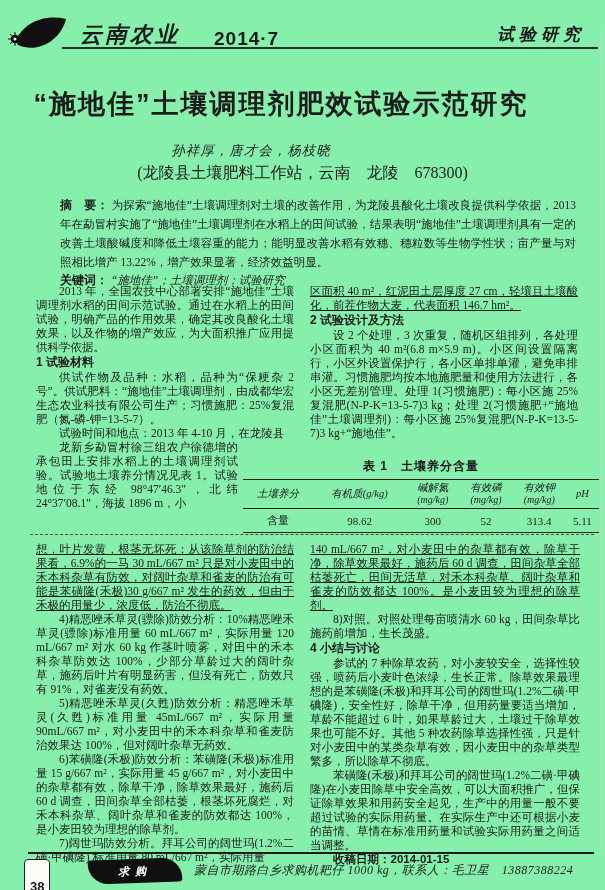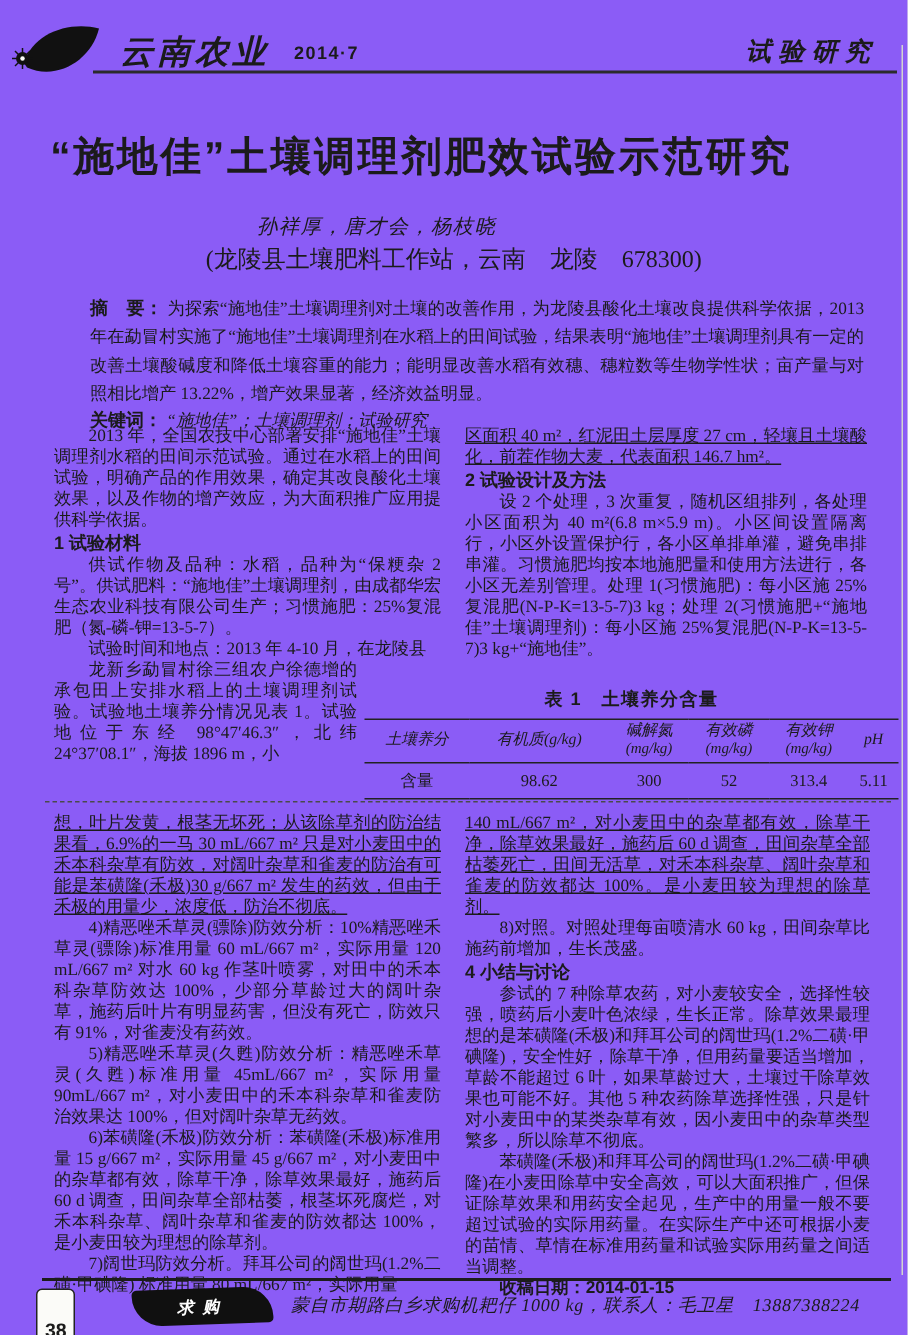--- a/index.html
+++ b/index.html
@@ -3,7 +3,7 @@
 <meta charset="utf-8">
 <style>
   html,body{margin:0;padding:0;background:#e8e8e6;}
-  .page{position:relative;width:605px;height:890px;background:#8b5cf6;overflow:hidden;
+  .page{position:relative;width:605px;height:890px;background:#86efac;overflow:hidden;
         font-family:"Liberation Serif","DejaVu Serif",serif;color:#1b1b1b;}
   .abs{position:absolute;}
   

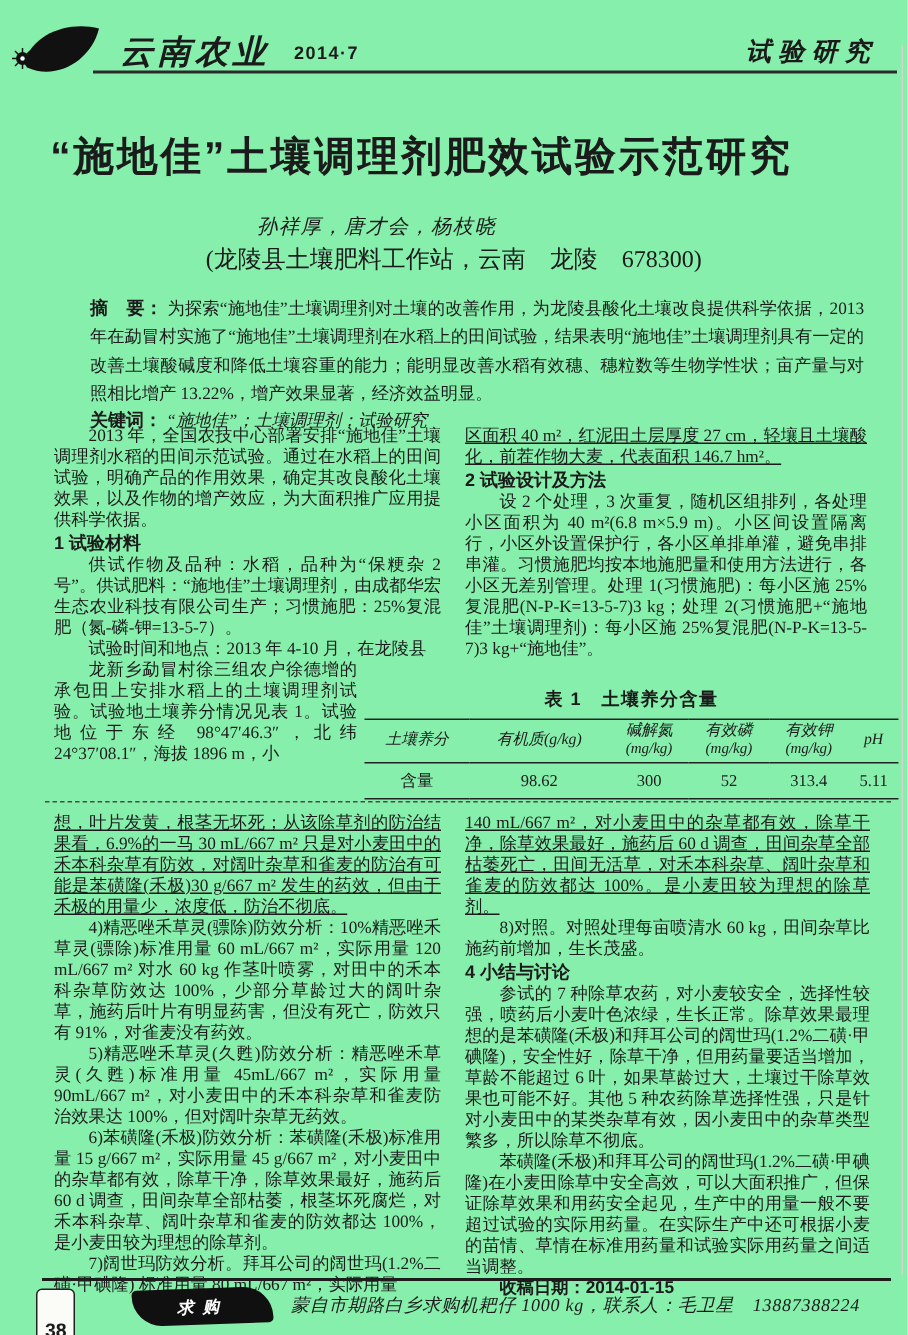--- a/index.html
+++ b/index.html
@@ -8,7 +8,7 @@
   .abs{position:absolute;}
   
   .journal-name{left:80px;top:20px;font-size:22px;font-weight:bold;font-style:italic;letter-spacing:3px;}
-  .issue{left:196px;top:28px;font-family:"Liberation Sans","DejaVu Sans",sans-serif;font-size:12px;font-weight:600;letter-spacing:1px;}
+  .issue{left:214px;top:28px;font-family:"Liberation Sans","DejaVu Sans",sans-serif;font-size:19px;font-weight:600;letter-spacing:1px;}
   .header-rule{left:62px;top:47px;width:536px;height:2px;background:#2b2b2b;}
   .section-name{right:20px;top:23px;font-size:17px;font-weight:bold;font-style:italic;letter-spacing:5px;}
   .edge-line{right:3px;top:30px;width:1px;height:820px;background:#d4d4cf;}

